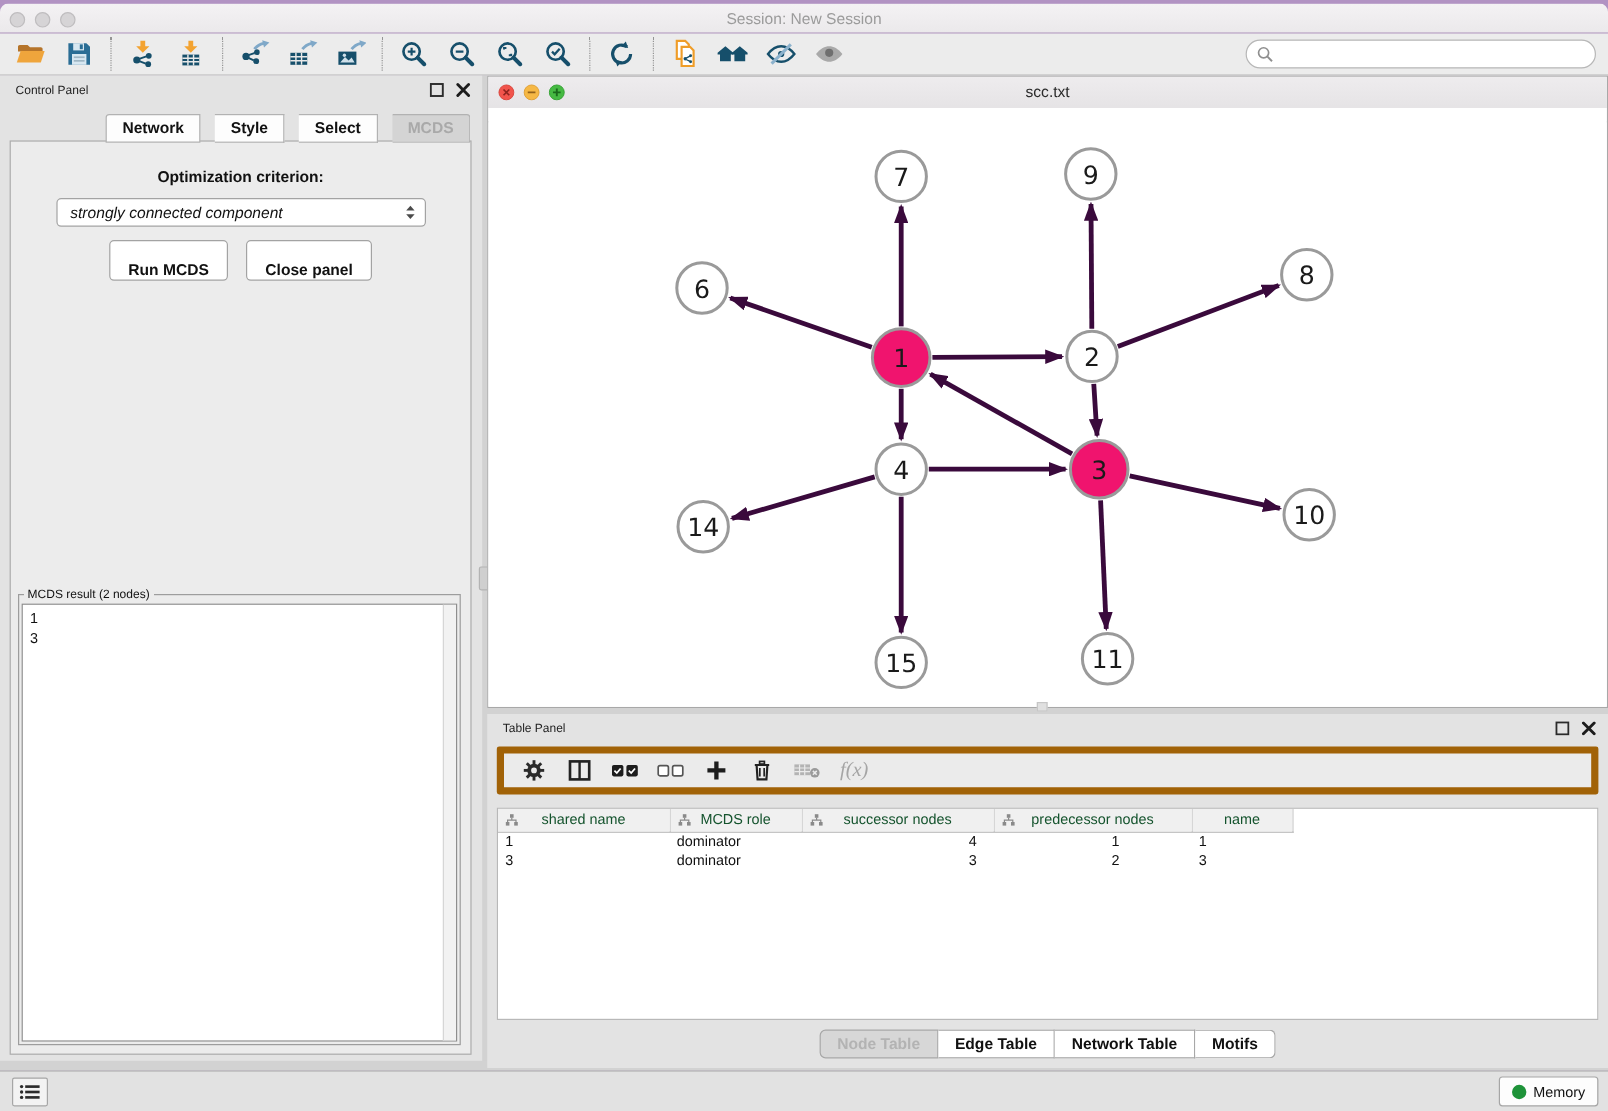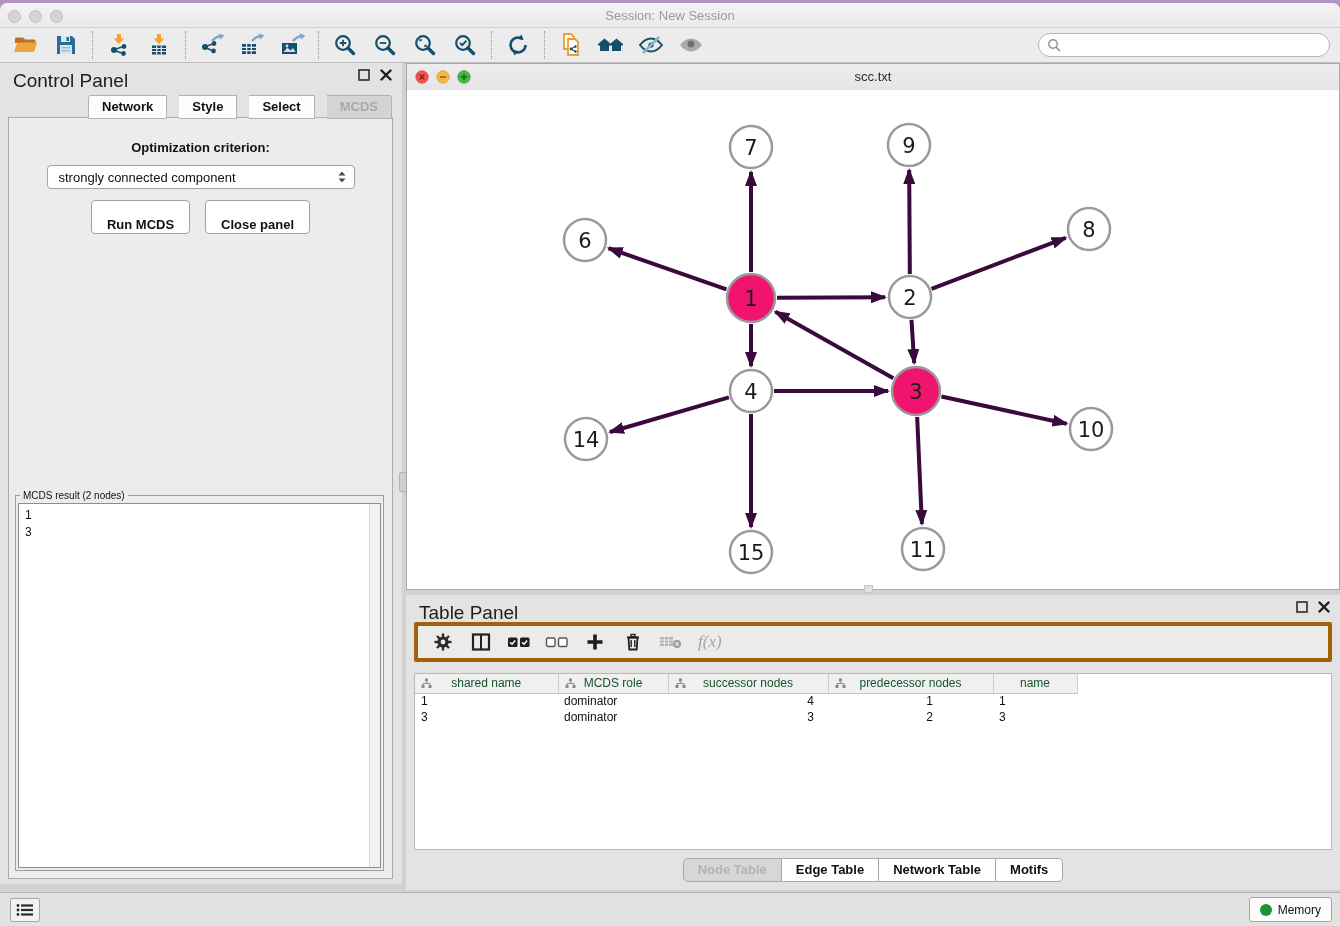--- a/index.html
+++ b/index.html
@@ -29,7 +29,7 @@
   
   .control-panel { position:absolute; left:0; top:63px; width:402px; height:821px; background:#e3e3e3; }
   .panel-head { position:relative; height:28px; }
-  .panel-title { position:absolute; left:13px; top:7px; font-size:19px; color:#1e1e1e; }
+  .panel-title { position:absolute; left:13px; top:7px; font-size:10px; color:#1e1e1e; }
   .panel-icons { position:absolute; right:10px; top:6px; display:flex; gap:10px; align-items:center; }
   .cp-tabs { position:absolute; left:76px; top:32px; display:flex; z-index:2; }
   .tabstrip .tab { font-size:13px; font-weight:bold; color:#111; background:#fdfdfd; border:1px solid #b2b2b2;

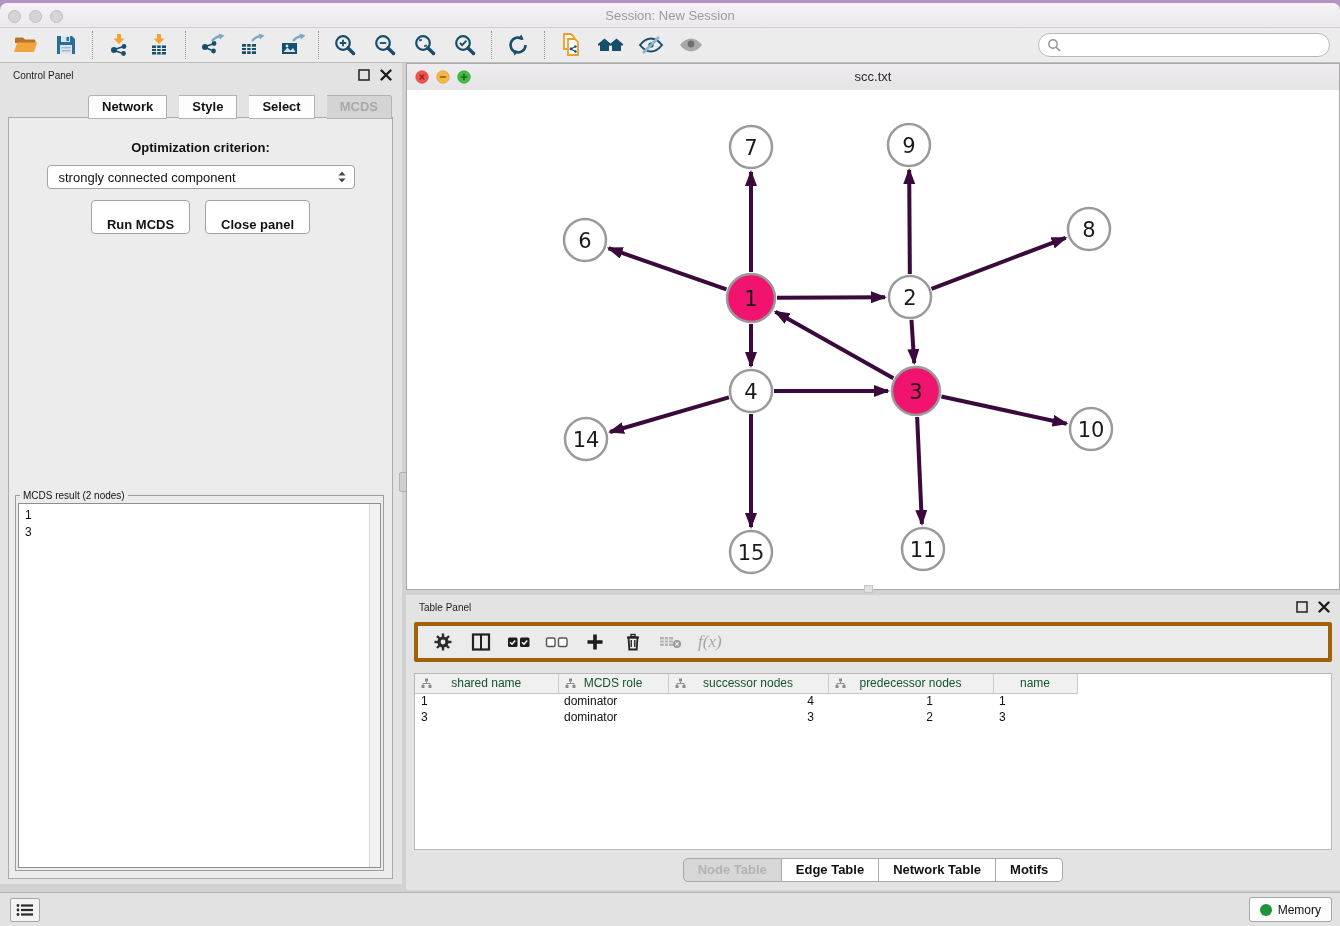--- a/index.html
+++ b/index.html
@@ -40,7 +40,7 @@
   .cp-content { position:absolute; left:8px; right:9px; top:54px; bottom:5px; background:#ececec; border:1px solid #ababab; }
   .opt-label { margin-top:22px; text-align:center; font-size:13px; font-weight:bold; color:#111; }
   .selectbox { margin:10px auto 0; width:308px; height:24px; background:#fff; border:1px solid #a3a3a3;
-    border-radius:4px; display:flex; align-items:center; padding:0 6px 0 11px; }
+    border-radius:4px; display:flex; align-items:center; padding:0 6px 0 11px;font-style:italic; }
   .selectbox .sel-text { flex:1; font-size:13px; color:#111; }
   .btn-row { display:flex; justify-content:center; gap:15px; margin-top:11px; }
   .pushbtn { height:23px; padding:16px 15px; font-size:13px; font-weight:bold; color:#111; background:#fff;

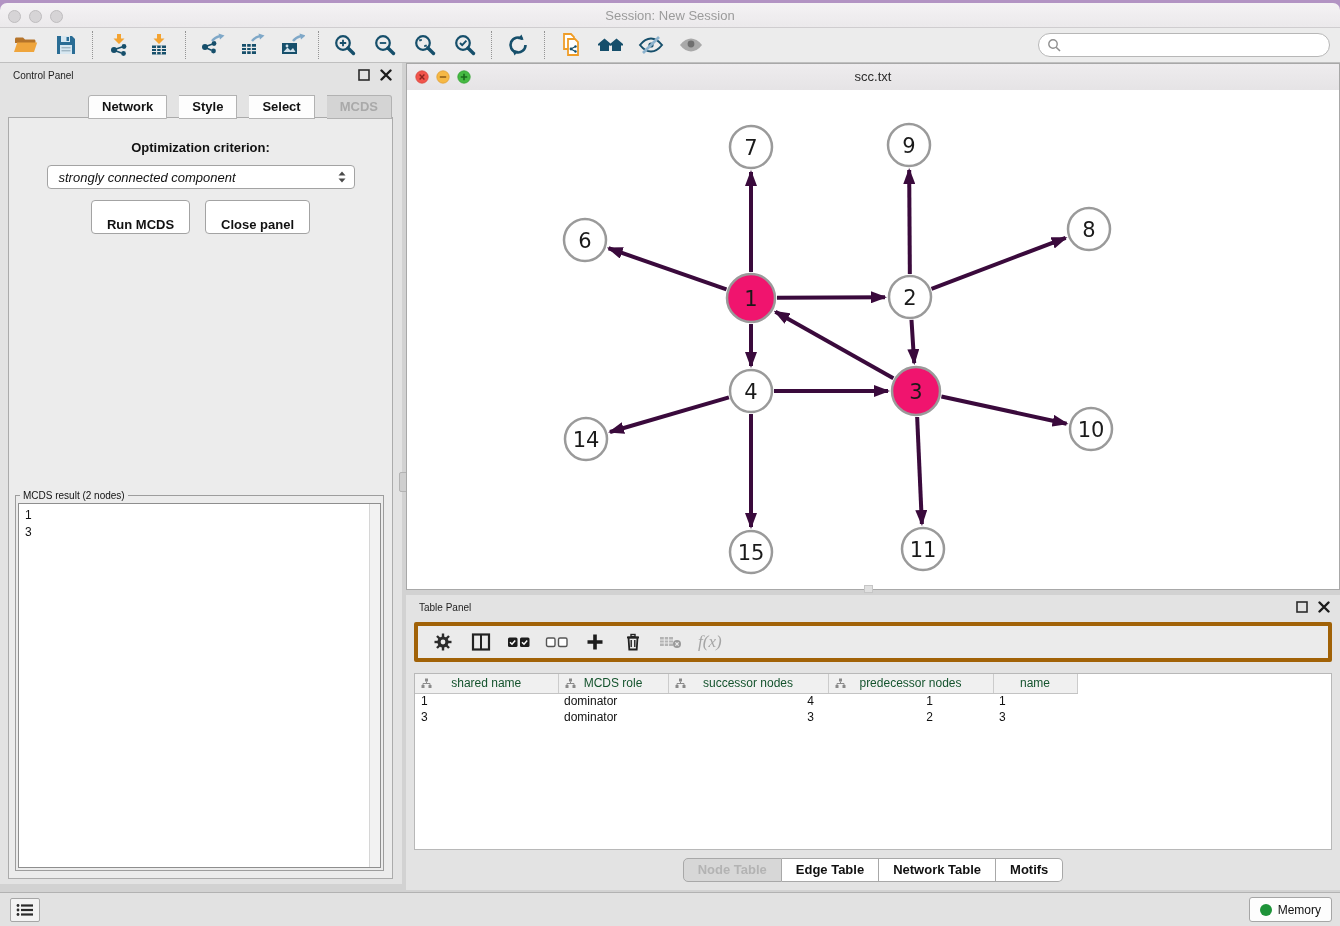--- a/index.html
+++ b/index.html
@@ -66,7 +66,7 @@
   
   .table-panel { position:absolute; left:406px; top:595px; width:934px; height:295px; background:#e3e3e3; }
   .tp-toolbar { position:absolute; left:8px; right:8px; top:27px; height:40px; background:#ebebeb;
-    border:4px solid #a16207; border-radius:2px; display:flex; align-items:center; padding-left:12px; gap:12px; }
+    border:6px solid #a16207; border-radius:2px; display:flex; align-items:center; padding-left:12px; gap:12px; }
   .tp-btn { width:26px; height:26px; display:flex; align-items:center; justify-content:center; }
   .fx-label { font-family:"Liberation Serif",serif; font-style:italic; font-size:17px; color:#a5a5a5; margin-left:2px; }
   .tp-table-wrap { position:absolute; left:8px; right:8px; top:78px; bottom:40px; background:#fff; border:1px solid #b8b8b8; overflow:hidden; }

